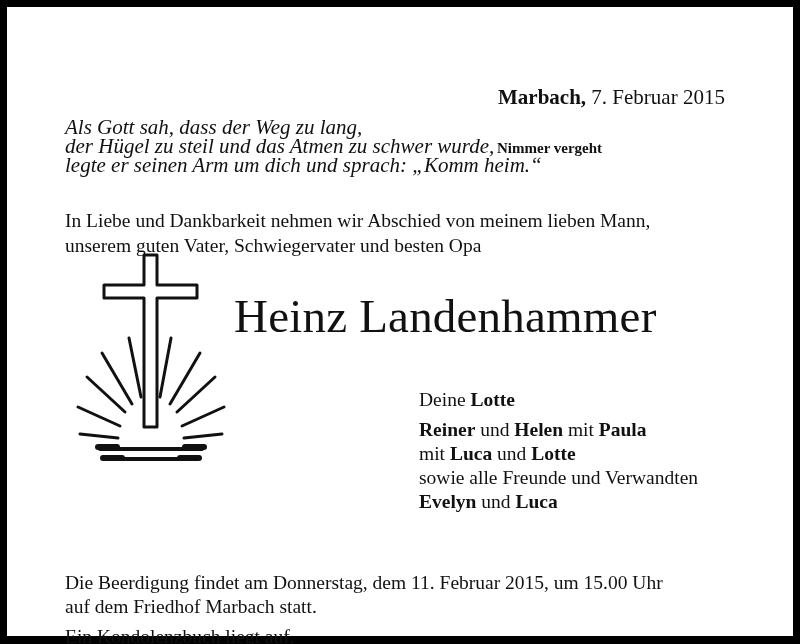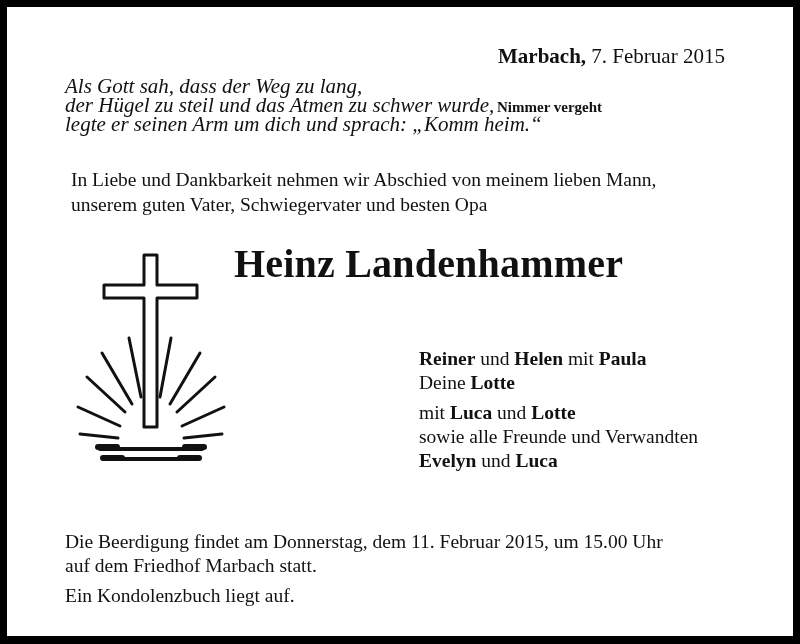--- a/index.html
+++ b/index.html
@@ -11,7 +11,7 @@
       position: absolute; left: 7px; top: 7px; width: 786px; height: 629px;
       background: #fff;
     }
-    .abs { position: absolute; white-space: nowrap; }
+    .abs { position: absolute; white-space: nowrap; margin-top: 41px; }
     .place-date { left: 491px; top: 37px; font-size: 21px; }
     .place-date b { font-weight: bold; }
     .poem { left: 58px; top: 70px; font-size: 21px; font-style: italic; line-height: 19px; }

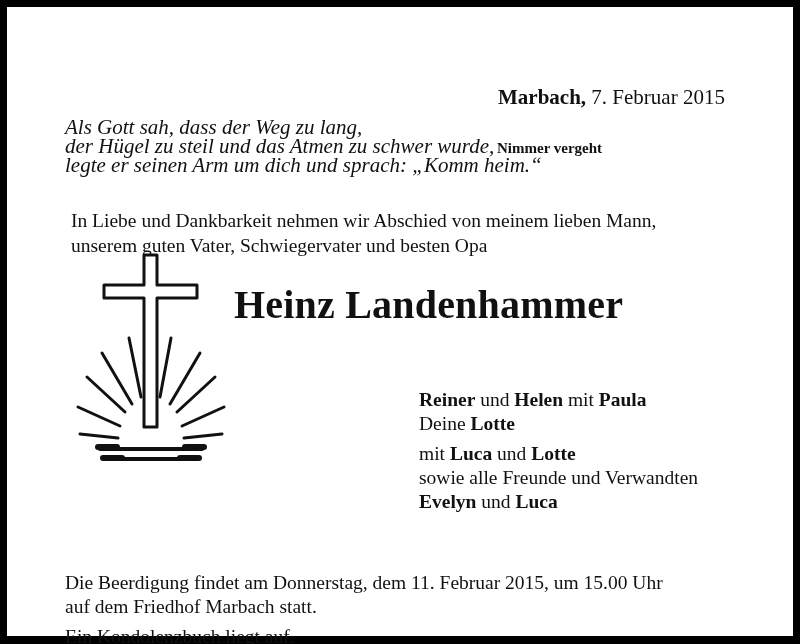--- a/index.html
+++ b/index.html
@@ -16,7 +16,7 @@
     .place-date b { font-weight: bold; }
     .poem { left: 58px; top: 70px; font-size: 21px; font-style: italic; line-height: 19px; }
     .motto { left: 490px; top: 91px; font-size: 15px; font-weight: bold; line-height: 19px; }
-    .intro { left: 64px; top: 160px; font-size: 19.5px; line-height: 25px; }
+    .intro { left: 58px; top: 160px; font-size: 19.5px; line-height: 25px; }
     .name { left: 227px; top: 233px; font-size: 40px; font-weight: bold; letter-spacing: 0.2px; }
     .dates { left: 305px; top: 285px; font-size: 20px; font-weight: bold; }
     .dates .gap { display: inline-block; width: 26px; }

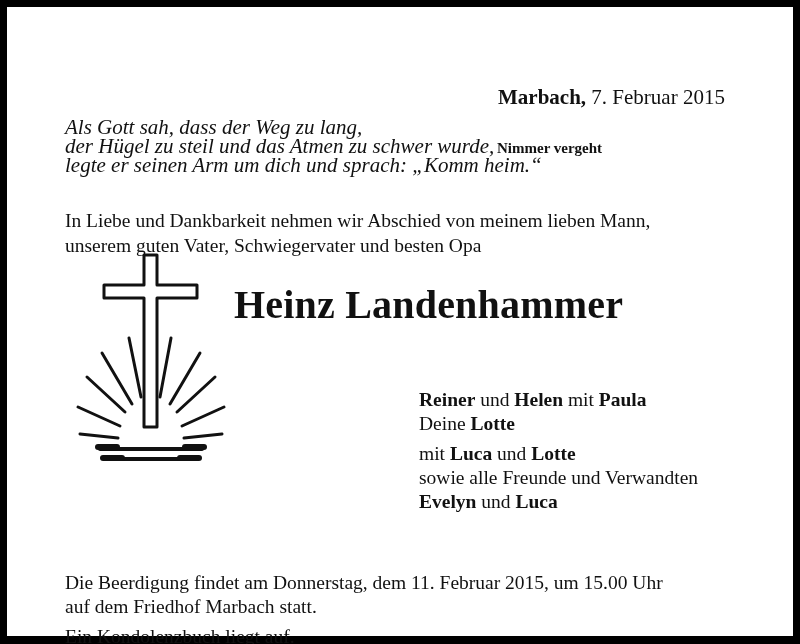--- a/index.html
+++ b/index.html
@@ -17,7 +17,7 @@
     .poem { left: 58px; top: 70px; font-size: 21px; font-style: italic; line-height: 19px; }
     .motto { left: 490px; top: 91px; font-size: 15px; font-weight: bold; line-height: 19px; }
     .intro { left: 58px; top: 160px; font-size: 19.5px; line-height: 25px; }
-    .name { left: 227px; top: 233px; font-size: 40px; font-weight: bold; letter-spacing: 0.2px; }
+    .name { left: 227px; top: 241px; font-size: 47px; font-weight: normal; letter-spacing: 0.2px; }
     .dates { left: 305px; top: 285px; font-size: 20px; font-weight: bold; }
     .dates .gap { display: inline-block; width: 26px; }
     .family { left: 412px; top: 340px; font-size: 19.5px; line-height: 24px; }

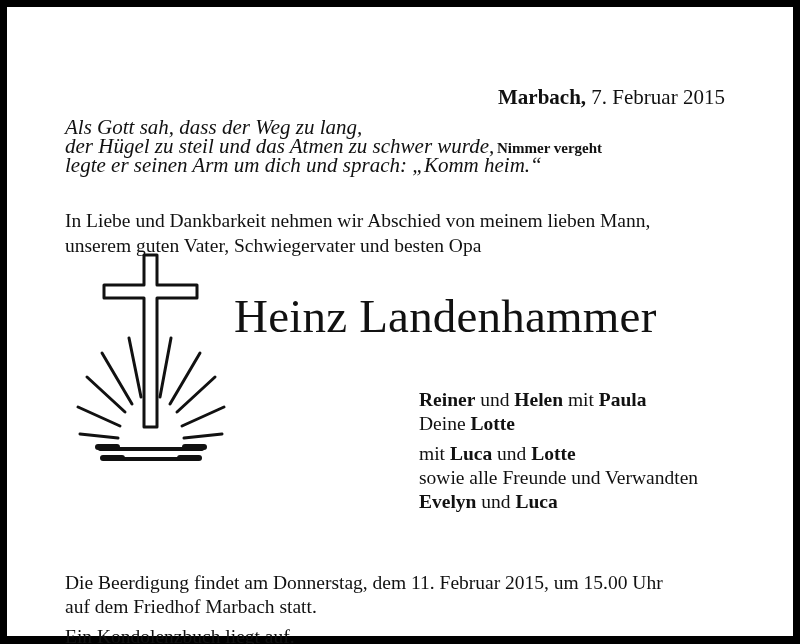--- a/index.html
+++ b/index.html
@@ -85,8 +85,8 @@
 
 
   <div class="abs family">
+    <span class="line first"><span>Deine </span><b>Lotte</b></span>
     <span class="line"><b>Reiner</b><span> und </span><b>Helen</b><span> mit </span><b>Paula</b></span>
-    <span class="line first"><span>Deine </span><b>Lotte</b></span>
     <span class="line"><span>mit </span><b>Luca</b><span> und </span><b>Lotte</b></span>
     <span class="line">sowie alle Freunde und Verwandten</span>
     <span class="line"><b>Evelyn</b><span> und </span><b>Luca</b></span>

